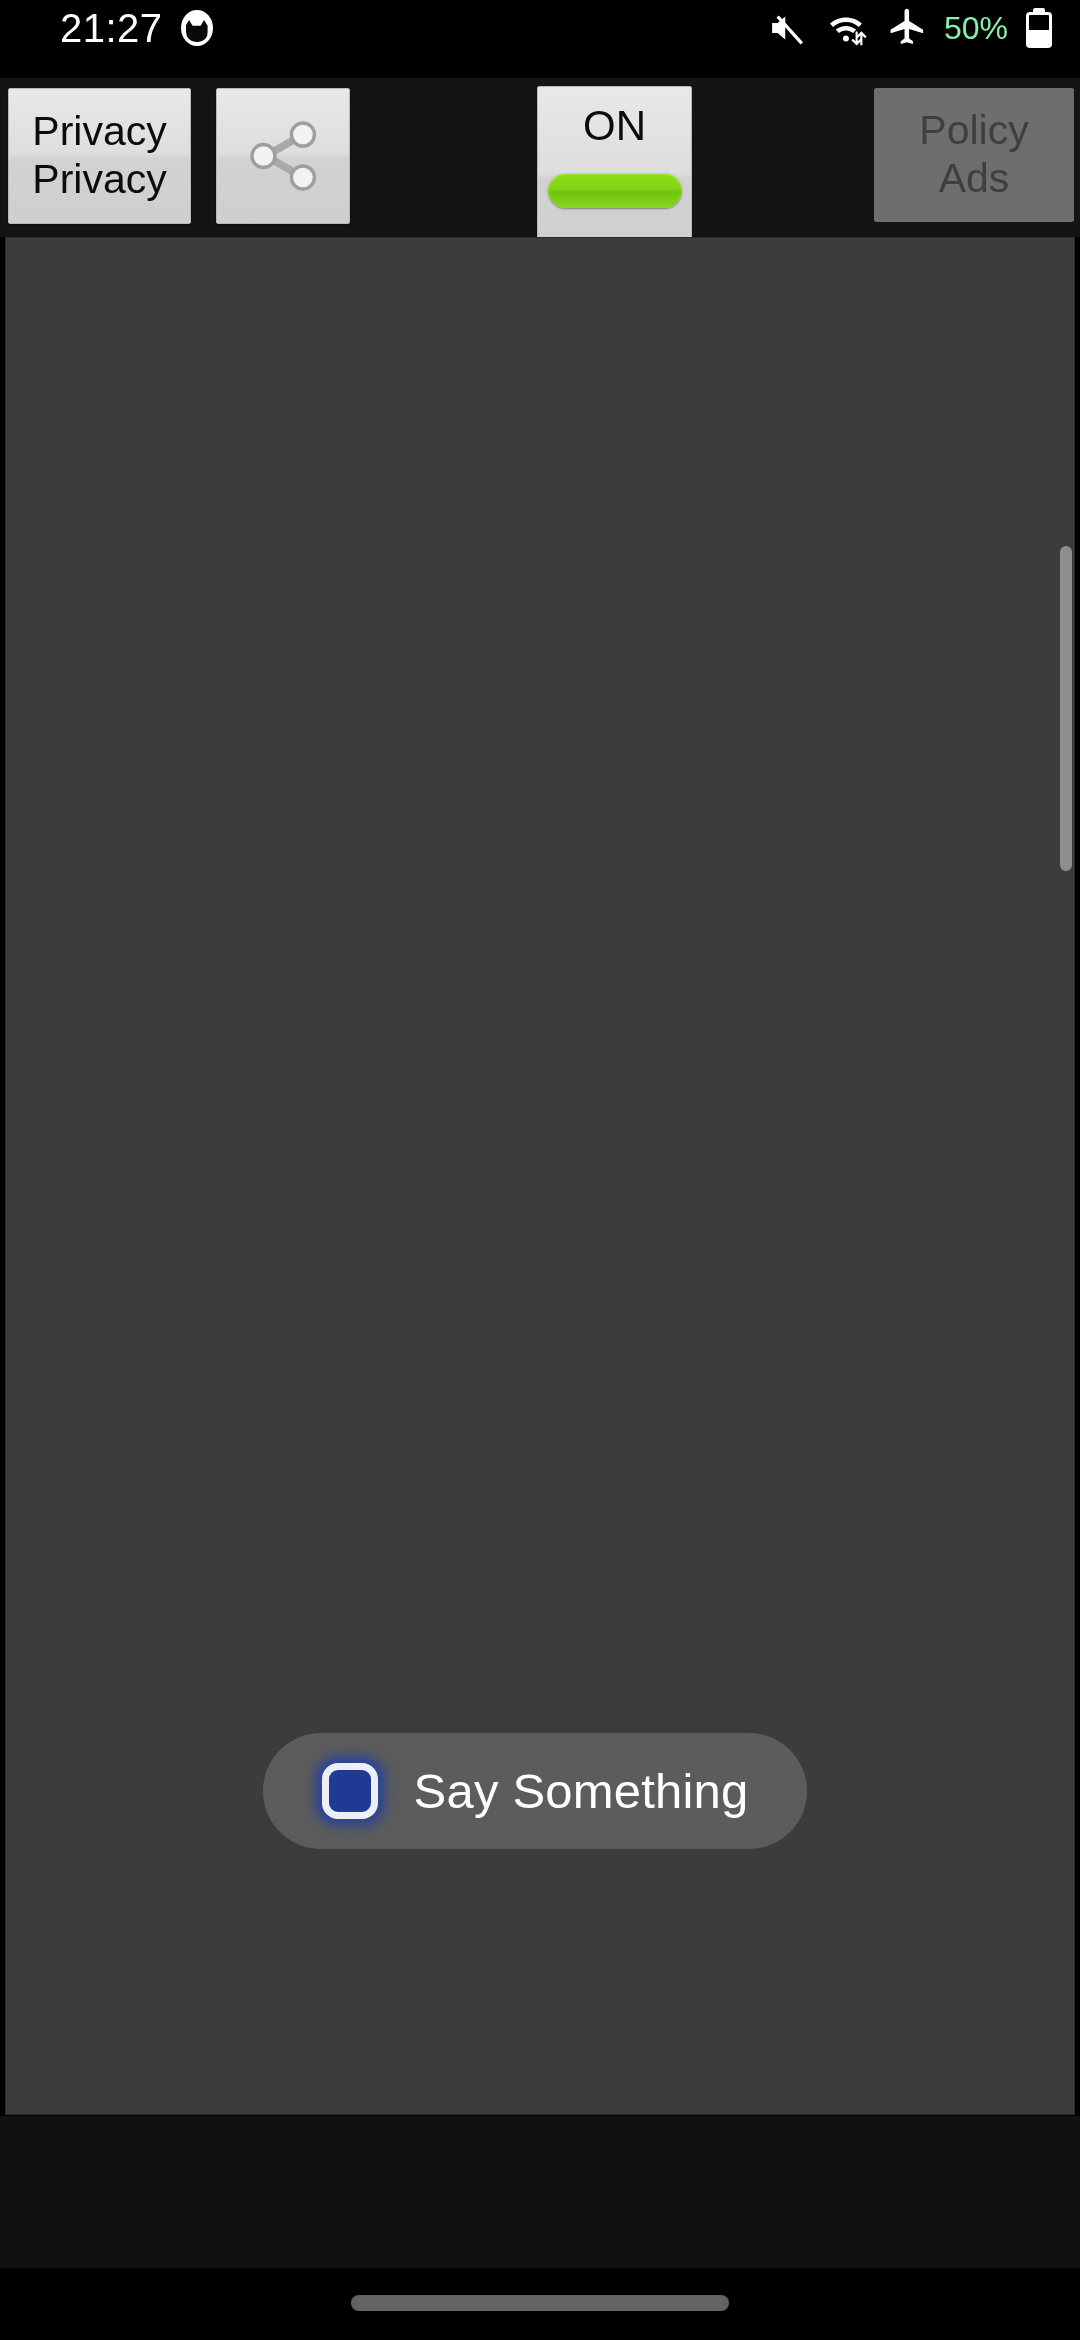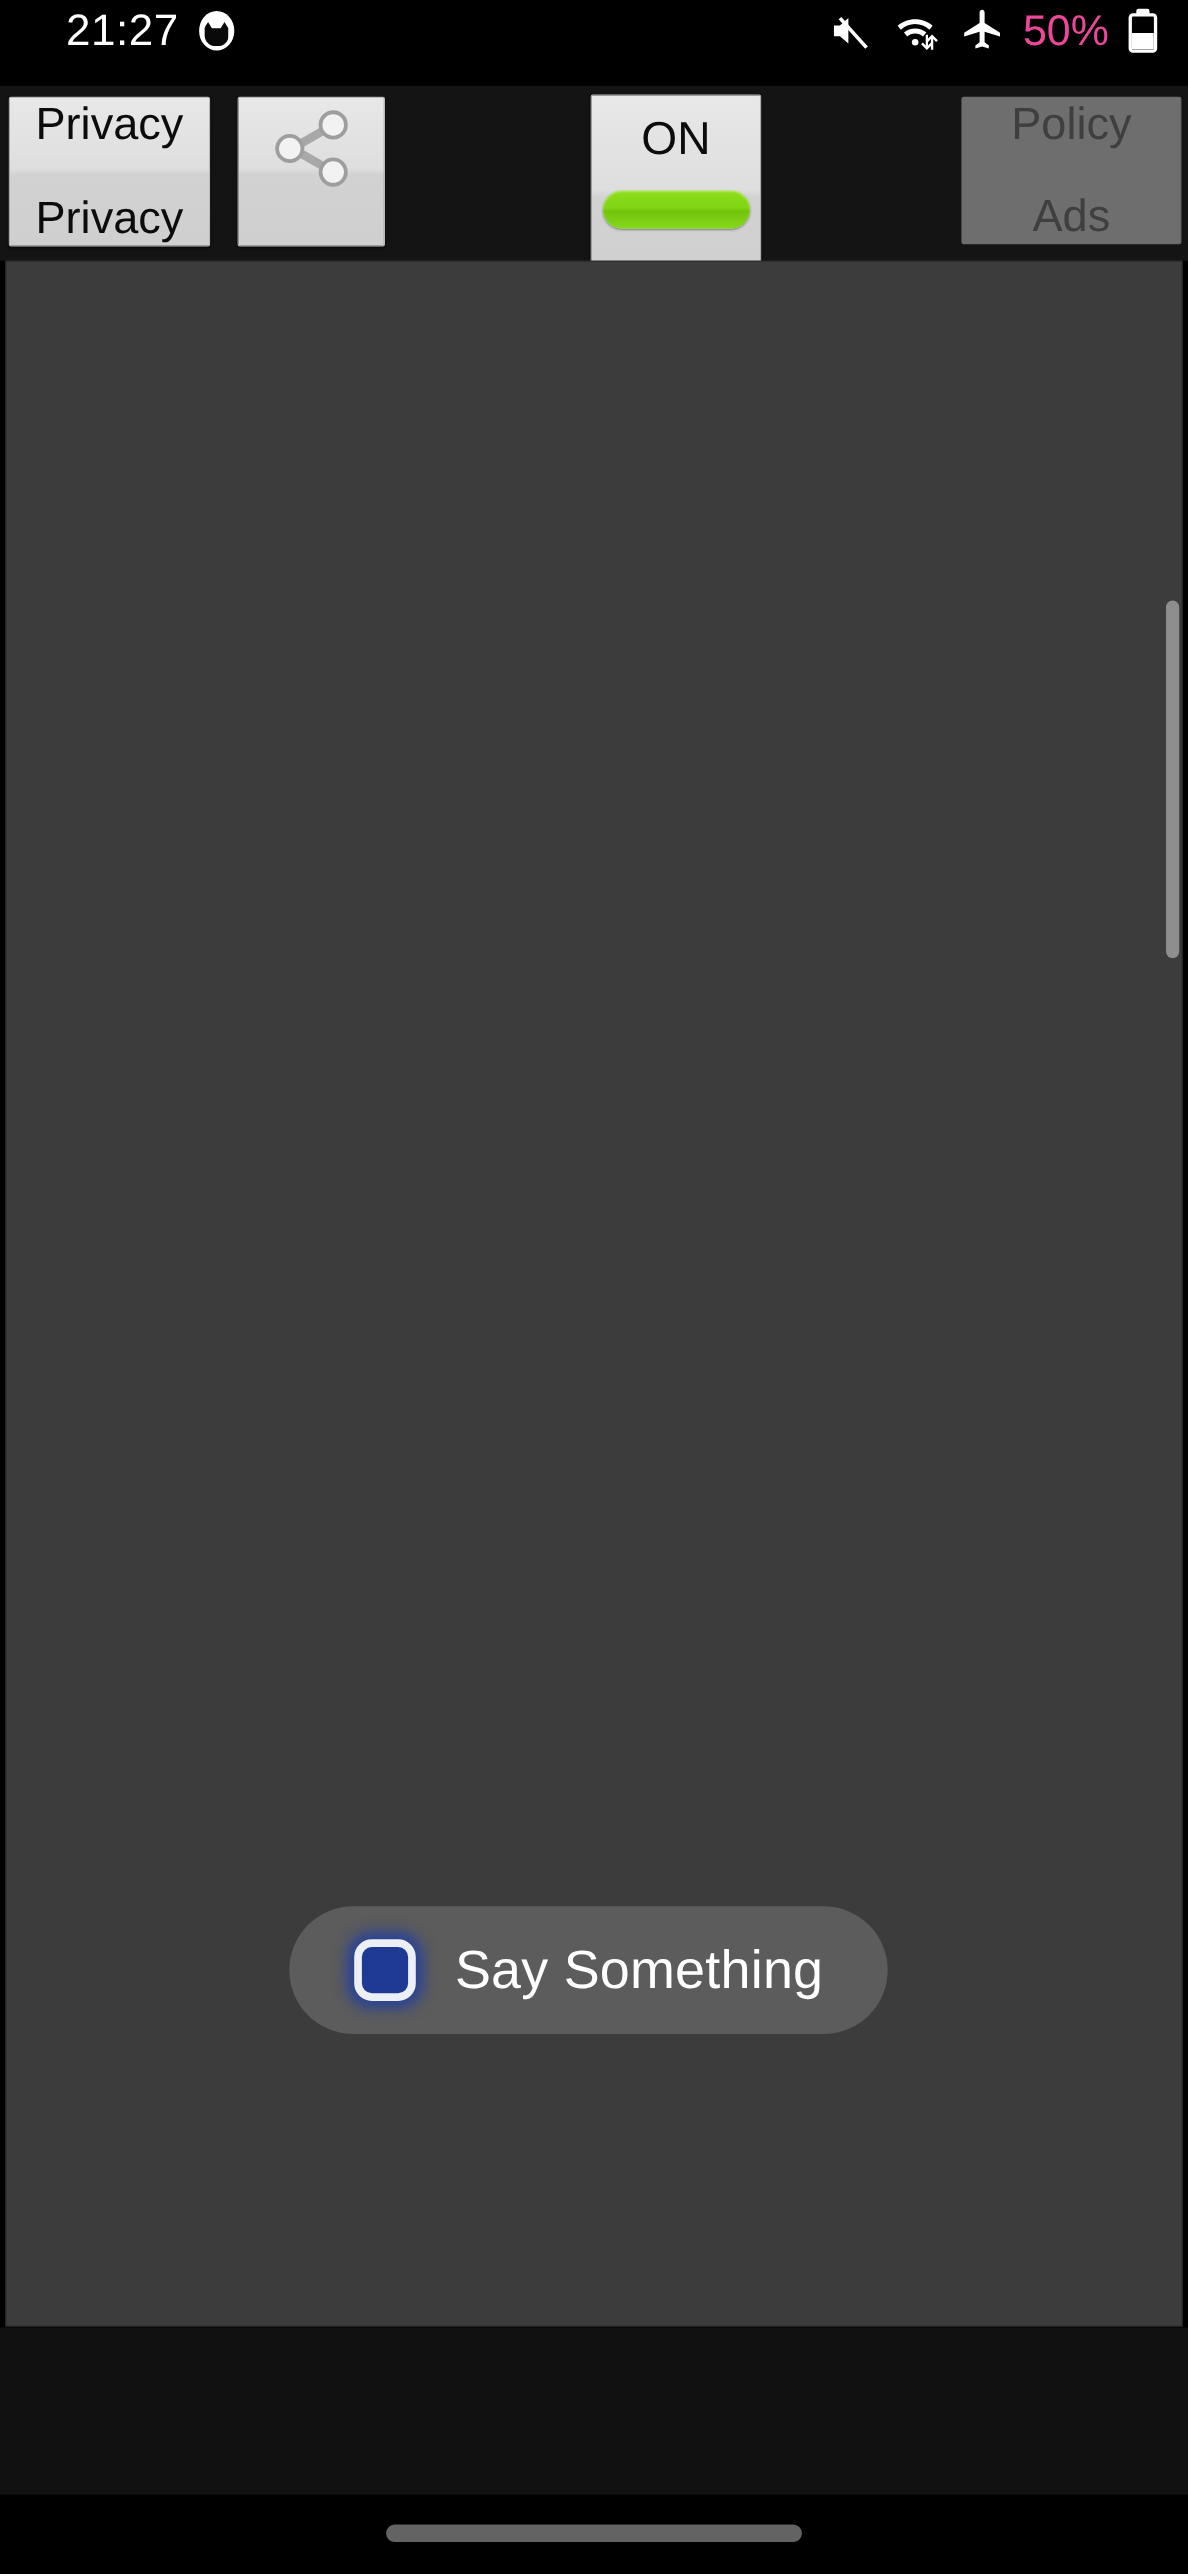--- a/index.html
+++ b/index.html
@@ -79,8 +79,8 @@
     display: block;
   }
   .battery-pct {
-    color: #ec4899;
-    font-size: 39px;
+    color: #86efac;
+    font-size: 32px;
     line-height: 1;
     margin-left: 0;
     letter-spacing: 0px;

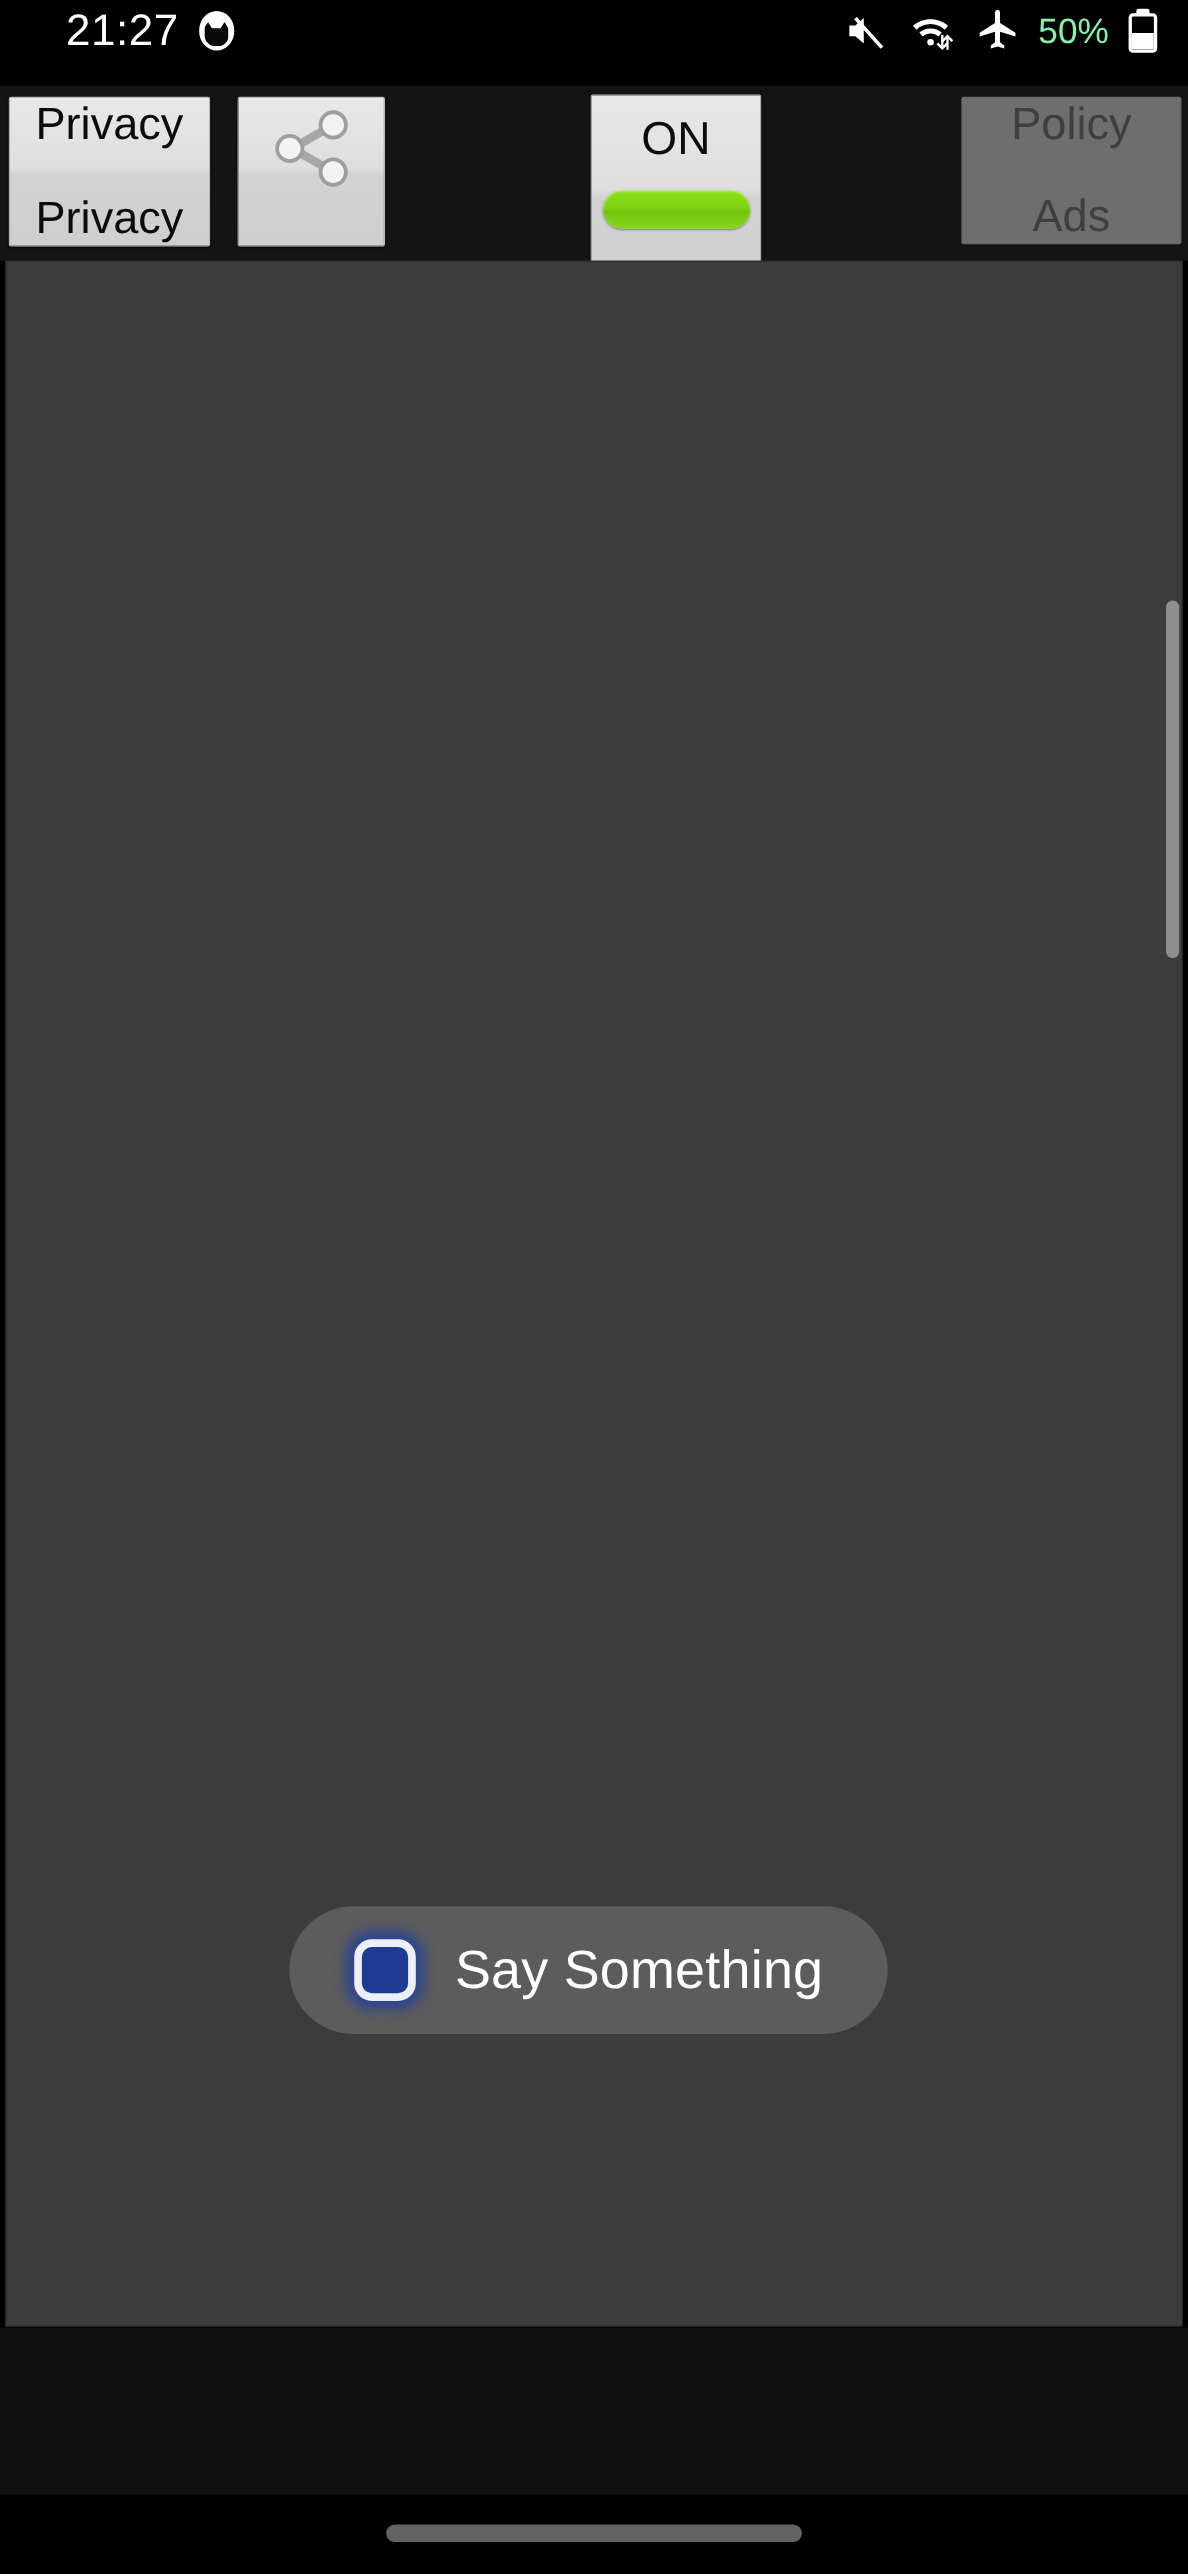--- a/index.html
+++ b/index.html
@@ -134,7 +134,7 @@
     display: flex;
     flex-direction: column;
     align-items: center;
-    justify-content: space-between;
+    justify-content: center;
     text-align: center;
     border-radius: 2px;
     cursor: pointer;

